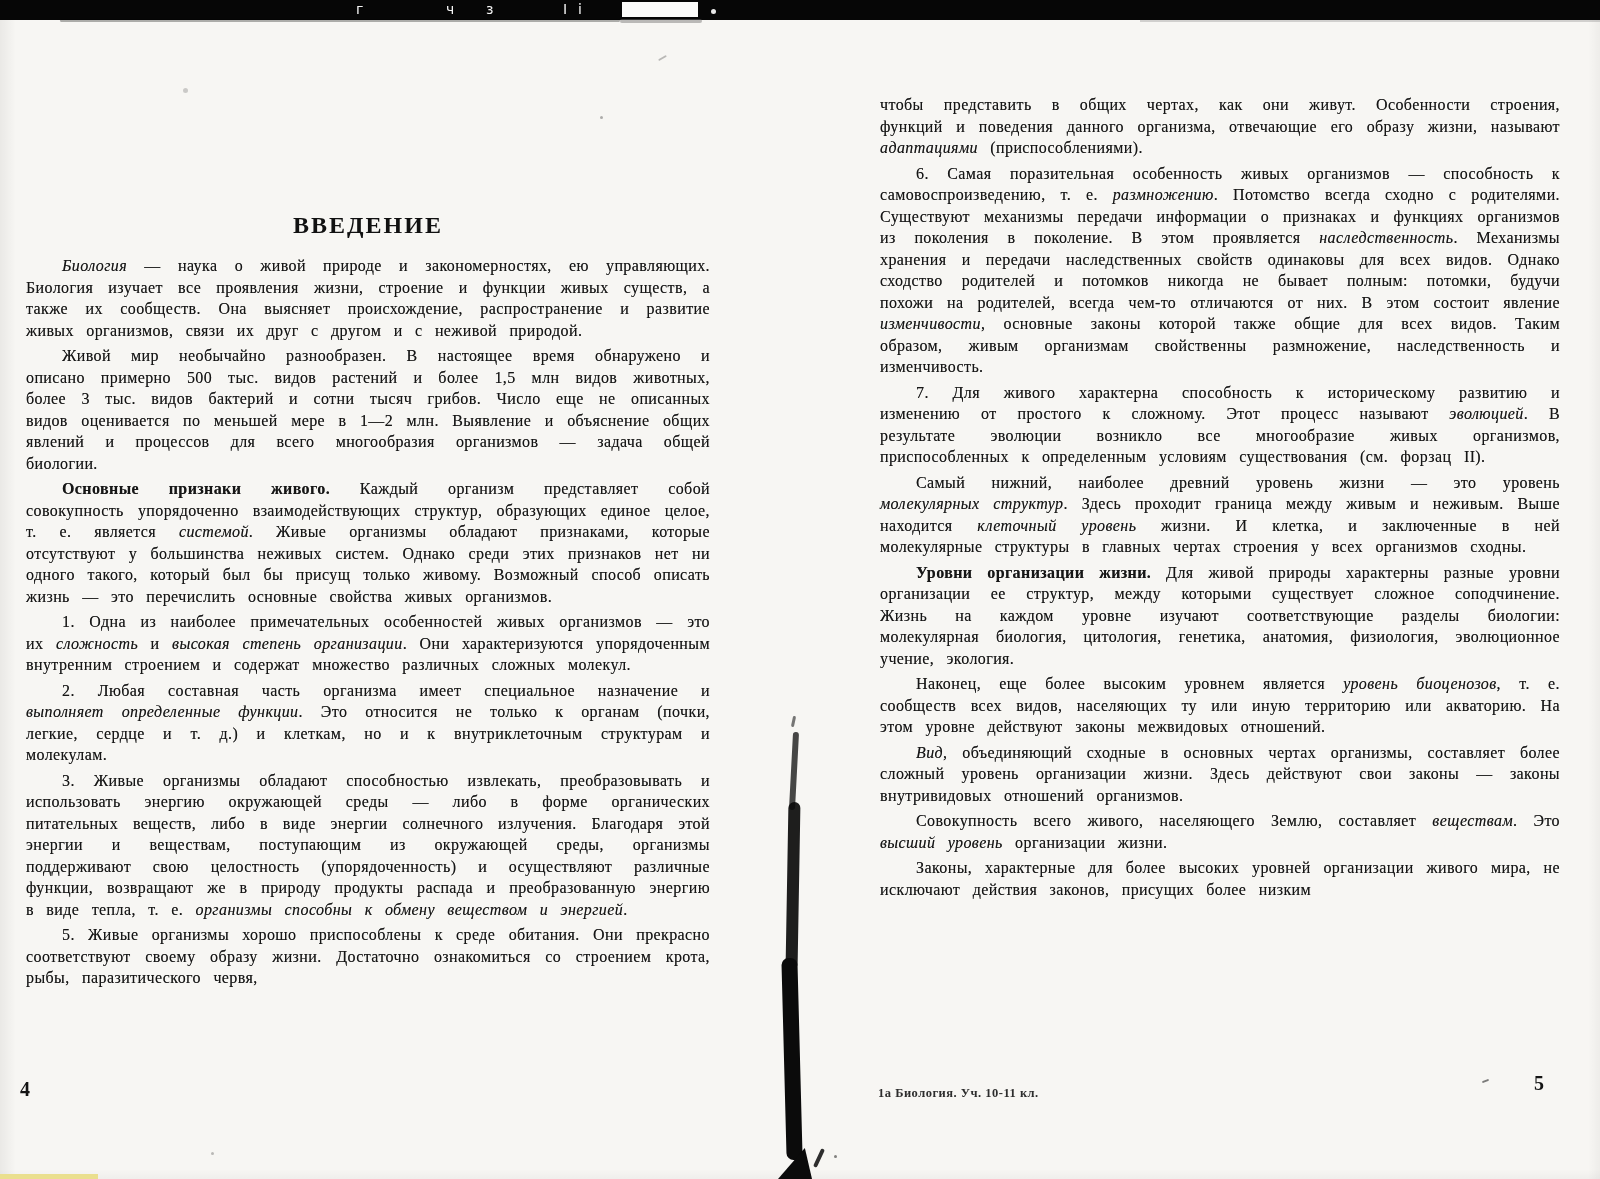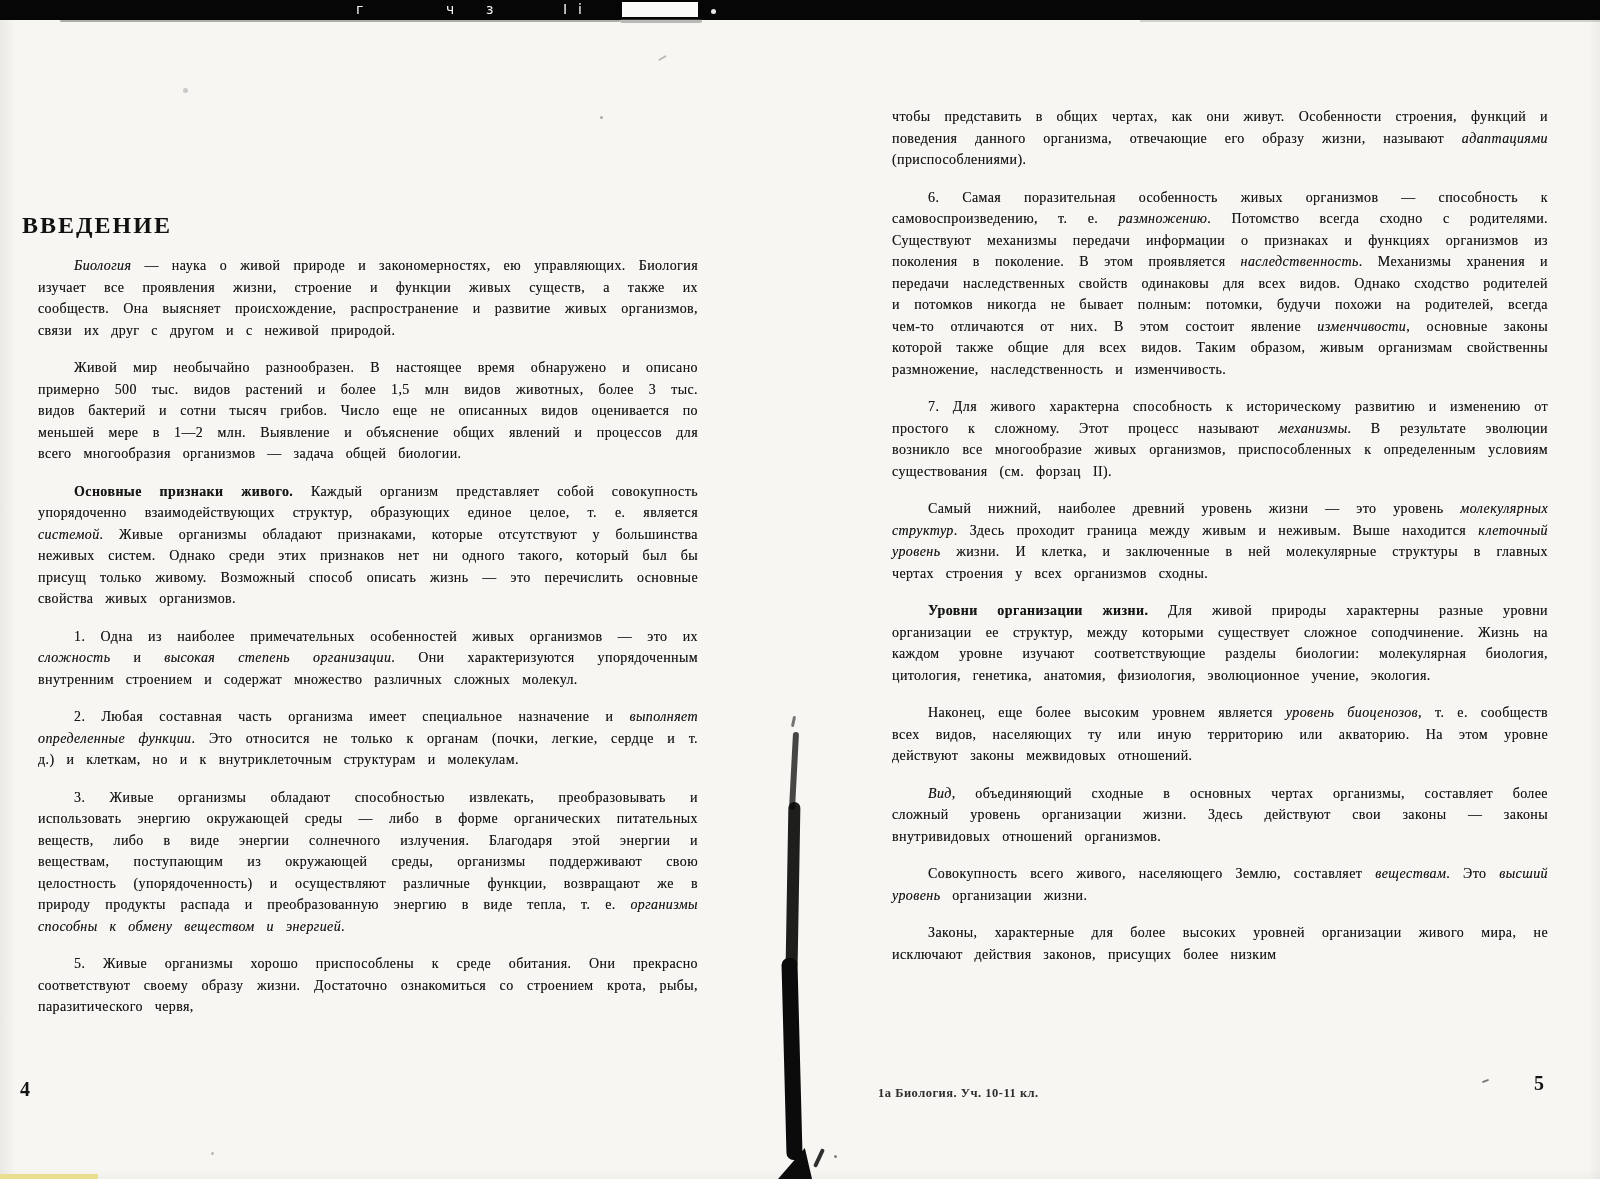--- a/index.html
+++ b/index.html
@@ -33,8 +33,8 @@
     letter-spacing:2px;color:#111;
   }
   .body p{
-    margin:16px;text-align:justify;text-indent:36px;
-    font-size:14px;line-height:21.5px;letter-spacing:.4px;word-spacing:8px;
+    margin:4px;text-align:justify;text-indent:36px;
+    font-size:16px;line-height:21.5px;letter-spacing:.4px;word-spacing:8px;
     text-shadow:0 0 .4px rgba(0,0,0,.5);
   }
   .body p.no-indent{text-indent:0;}

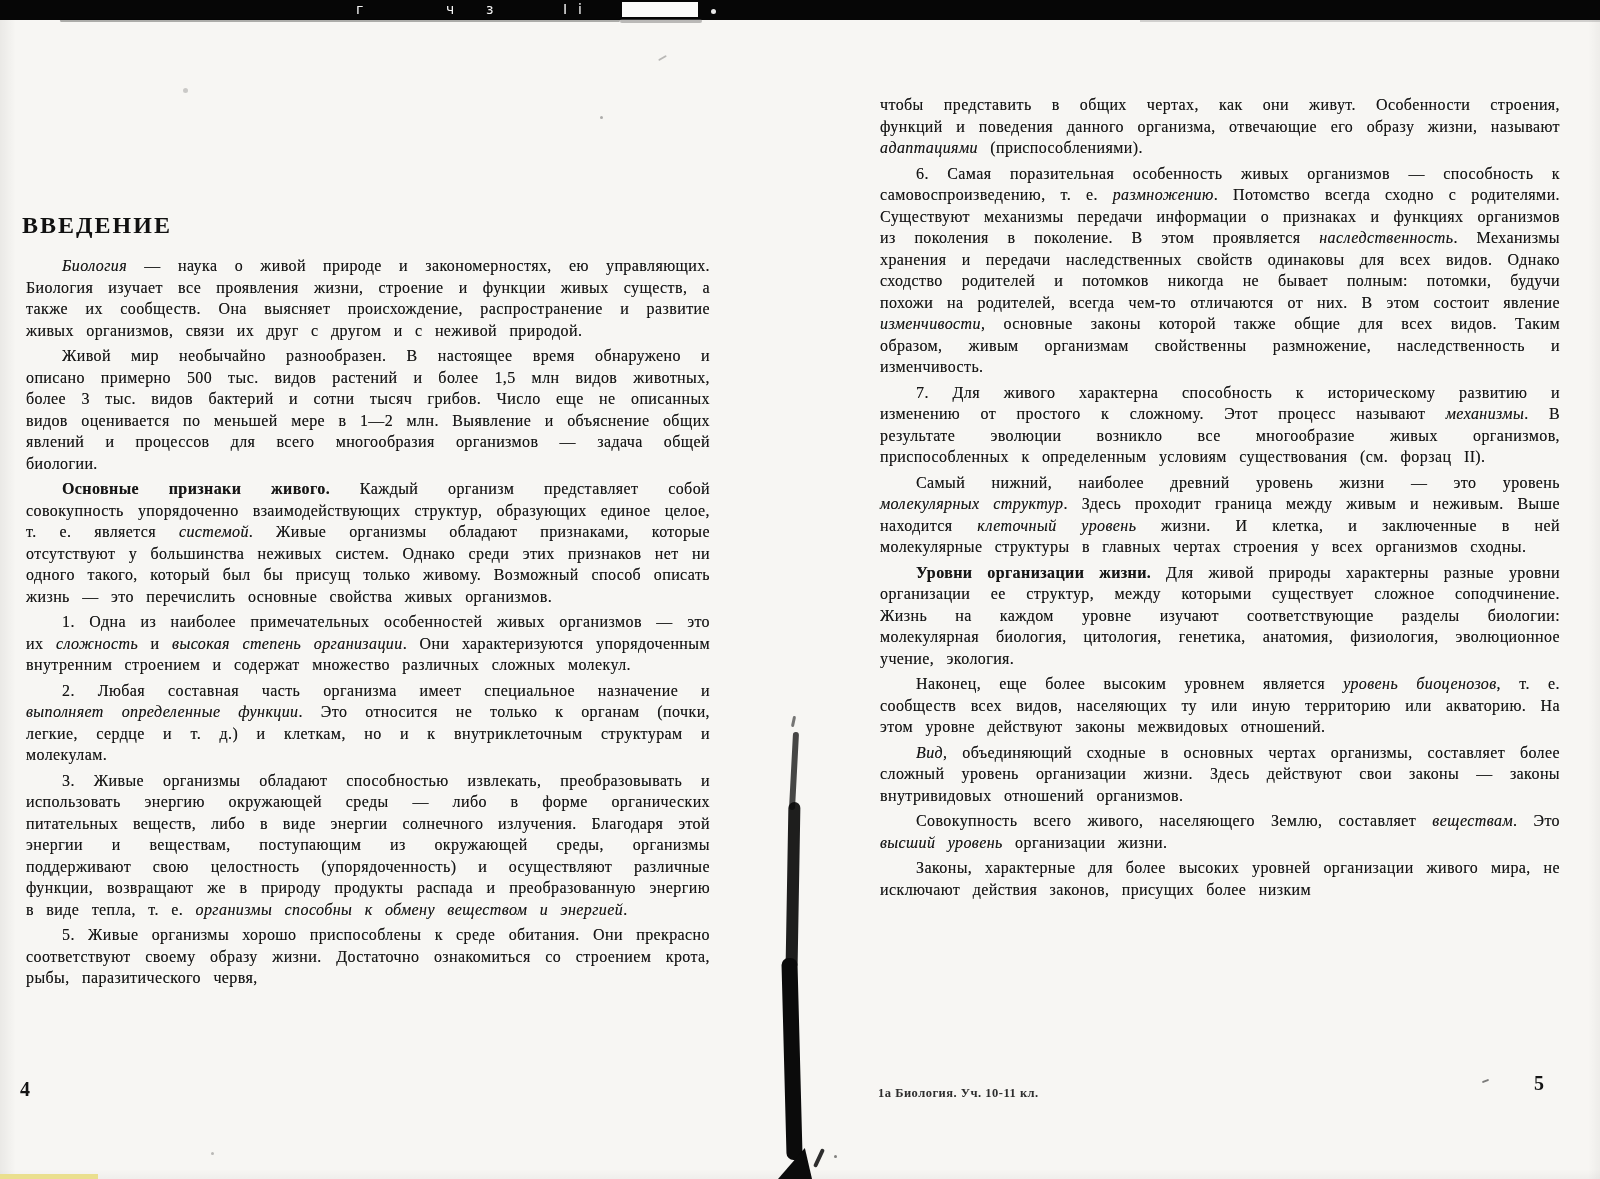--- a/index.html
+++ b/index.html
@@ -29,7 +29,7 @@
   .page-left{left:22px;top:212px;width:692px;}
   .page-right{left:876px;top:90px;width:688px;}
   .title{
-    margin:0 0 16px 0;text-align:left;font-size:24px;font-weight:700;
+    margin:0 0 16px 0;text-align:center;font-size:24px;font-weight:700;
     letter-spacing:2px;color:#111;
   }
   .body p{

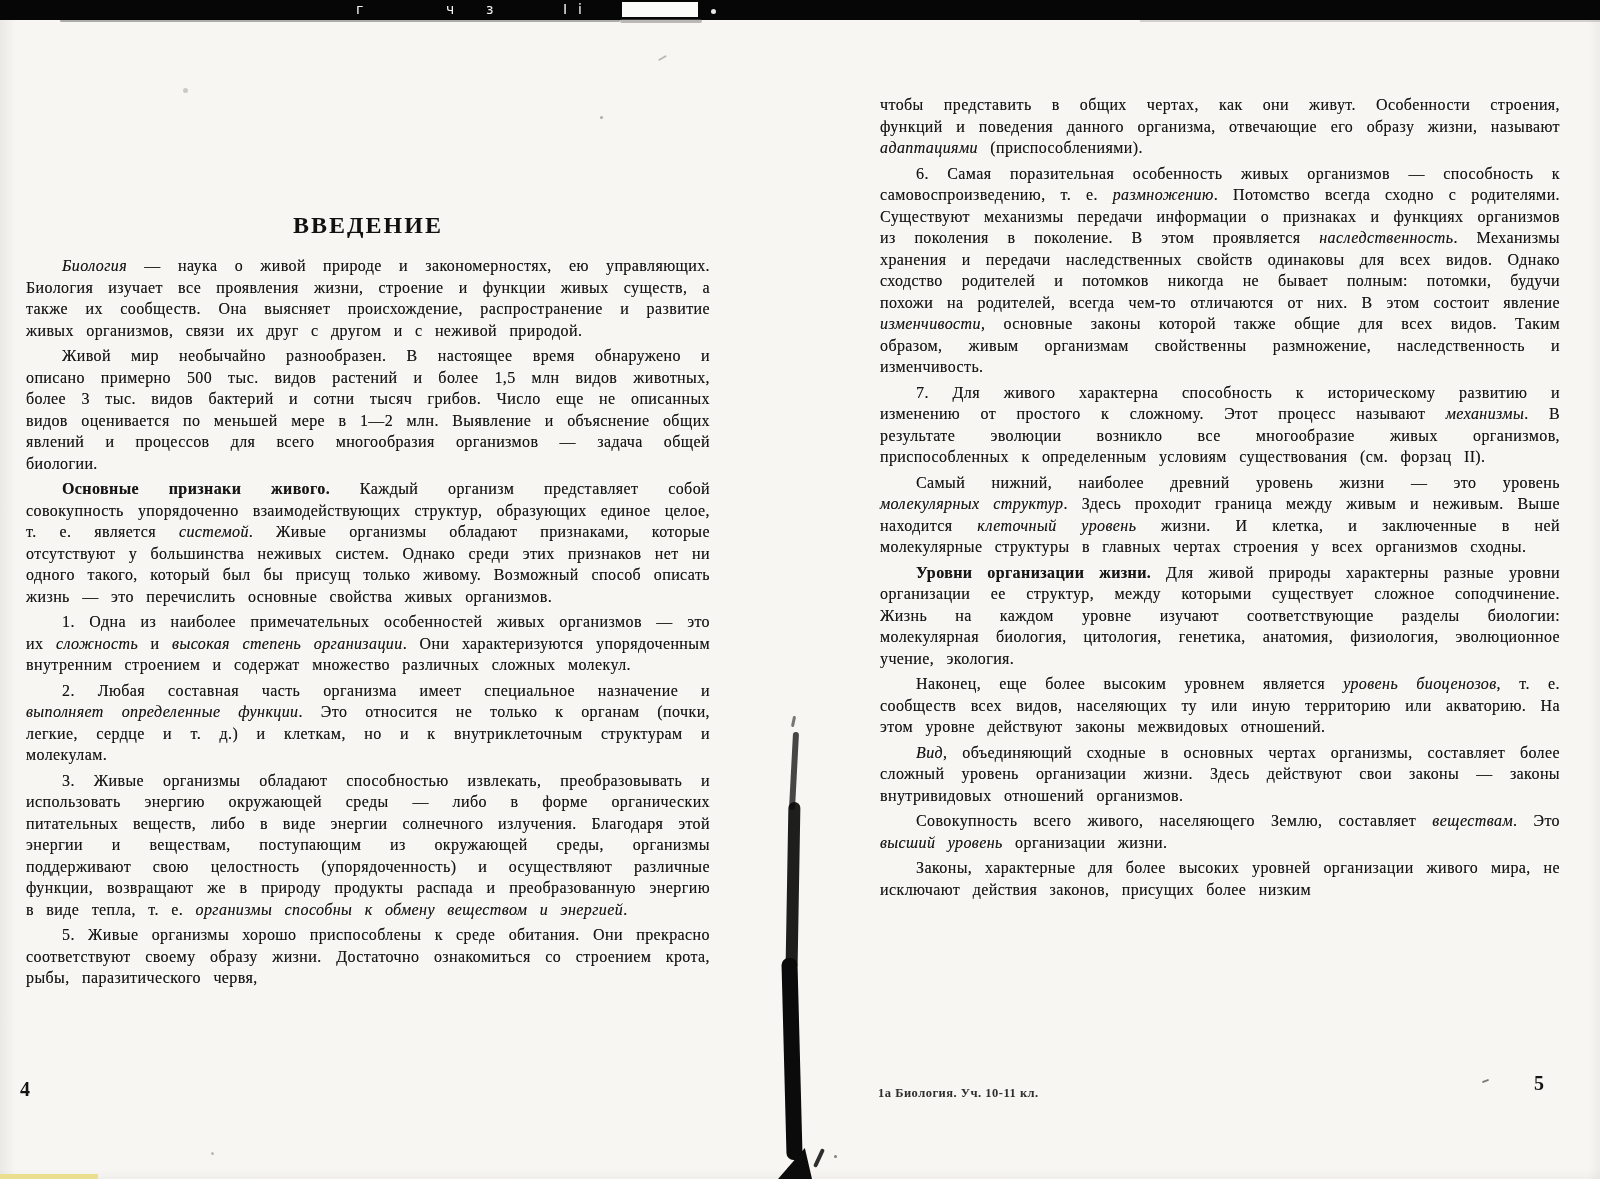--- a/index.html
+++ b/index.html
@@ -106,7 +106,7 @@
   <div class="body">
       <p class="no-indent"><span>чтобы представить в общих чертах, как они живут. Особенности строения, функций и поведения данного организма, отвечающие его образу жизни, называют </span><span class="it">адаптациями</span><span> (приспособлениями).</span></p>
       <p><span>6. Самая поразительная особенность живых организмов — способность к самовоспроизведению, т. е. </span><span class="it">размножению</span><span>. Потомство всегда сходно с родителями. Существуют механизмы передачи информации о признаках и функциях организмов из поколения в поколение. В этом проявляется </span><span class="it">наследственность</span><span>. Механизмы хранения и передачи наследственных свойств одинаковы для всех видов. Однако сходство родителей и потомков никогда не бывает полным: потомки, будучи похожи на родителей, всегда чем-то отличаются от них. В этом состоит явление </span><span class="it">изменчивости</span><span>, основные законы которой также общие для всех видов. Таким образом, живым организмам свойственны размножение, наследственность и изменчивость.</span></p>
-      <p><span>7. Для живого характерна способность к историческому развитию и изменению от простого к сложному. Этот процесс называют </span><span class="it">механизмы</span><span>. В результате эволюции возникло все многообразие живых организмов, приспособленных к определенным условиям существования (см. форзац II).</span></p>
+      <p><span>7. Для живого характерна способность к историческому развитию и изменению от простого к сложному. Этот процесс называют </span><span class="it">эволюцией</span><span>. В результате эволюции возникло все многообразие живых организмов, приспособленных к определенным условиям существования (см. форзац II).</span></p>
       <p><span>Самый нижний, наиболее древний уровень жизни — это уровень </span><span class="it">молекулярных структур</span><span>. Здесь проходит граница между живым и неживым. Выше находится </span><span class="it">клеточный уровень</span><span> жизни. И клетка, и заключенные в ней молекулярные структуры в главных чертах строения у всех организмов сходны.</span></p>
       <p><span class="bd">Уровни организации жизни. </span><span>Для живой природы характерны разные уровни организации ее структур, между которыми существует сложное соподчинение. Жизнь на каждом уровне изучают соответствующие разделы биологии: молекулярная биология, цитология, генетика, анатомия, физиология, эволюционное учение, экология.</span></p>
       <p><span>Наконец, еще более высоким уровнем является </span><span class="it">уровень биоценозов</span><span>, т. е. сообществ всех видов, населяющих ту или иную территорию или акваторию. На этом уровне действуют законы межвидовых отношений.</span></p>

